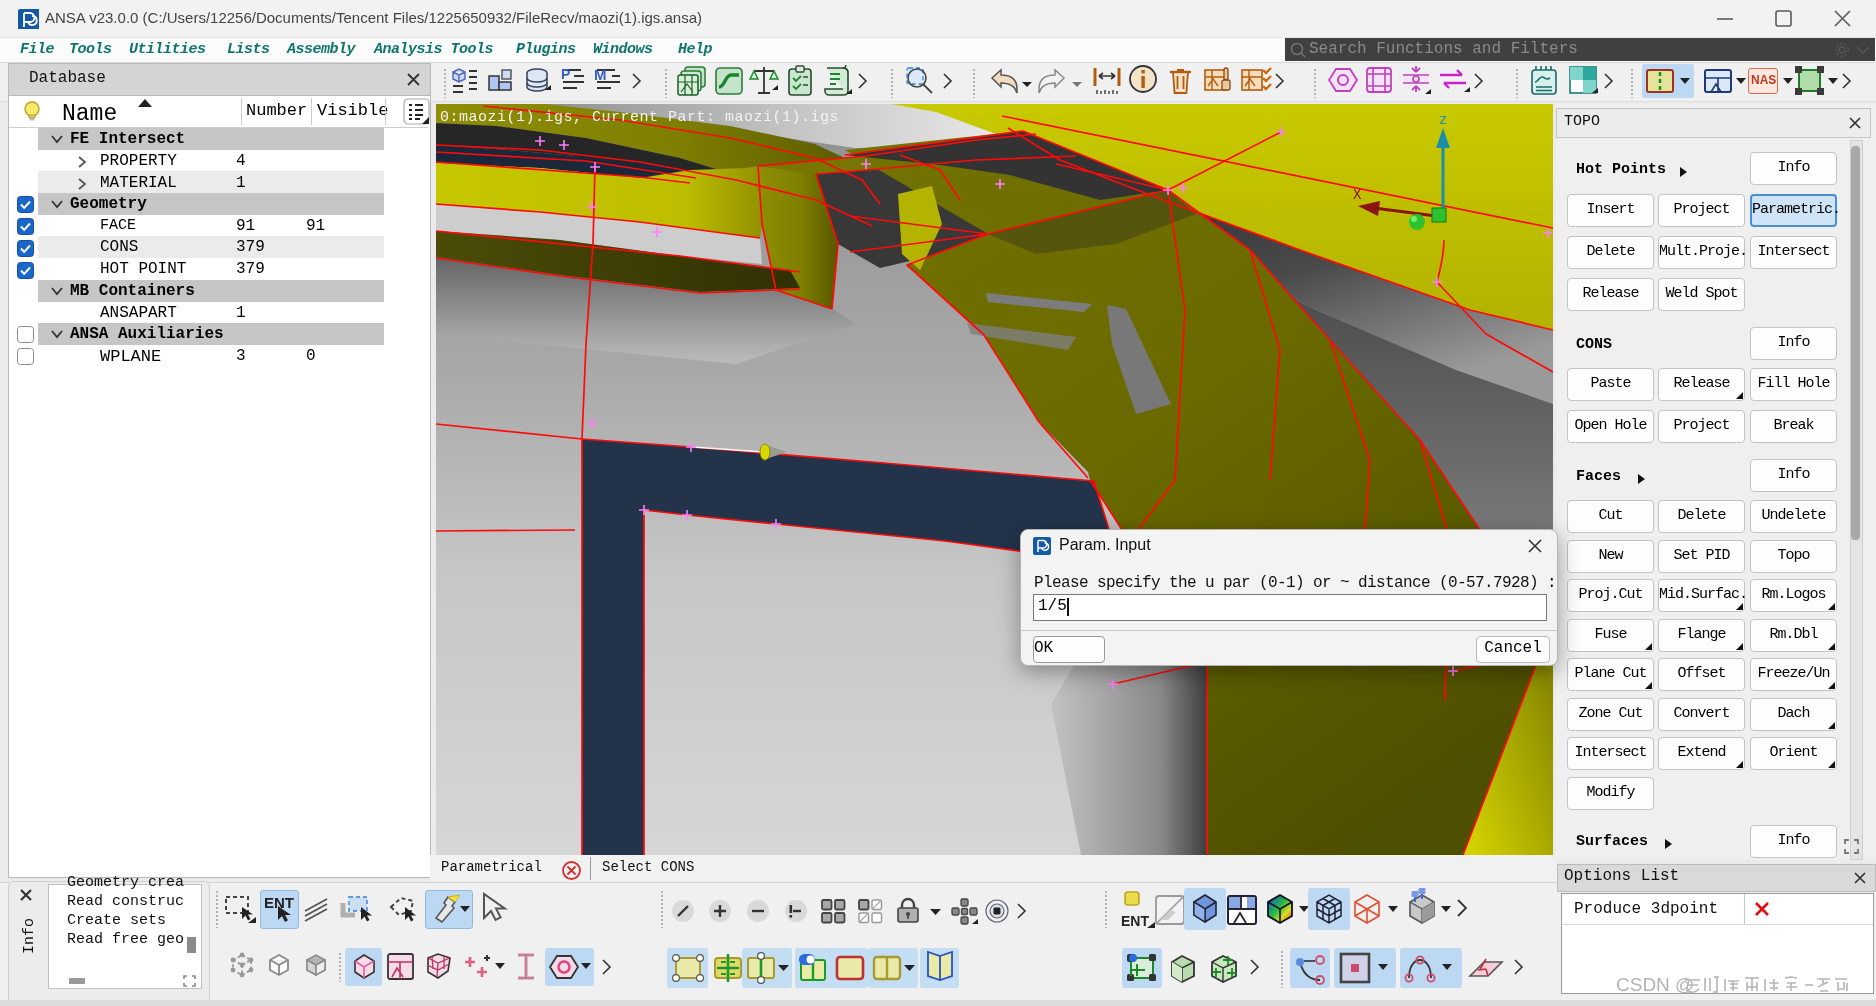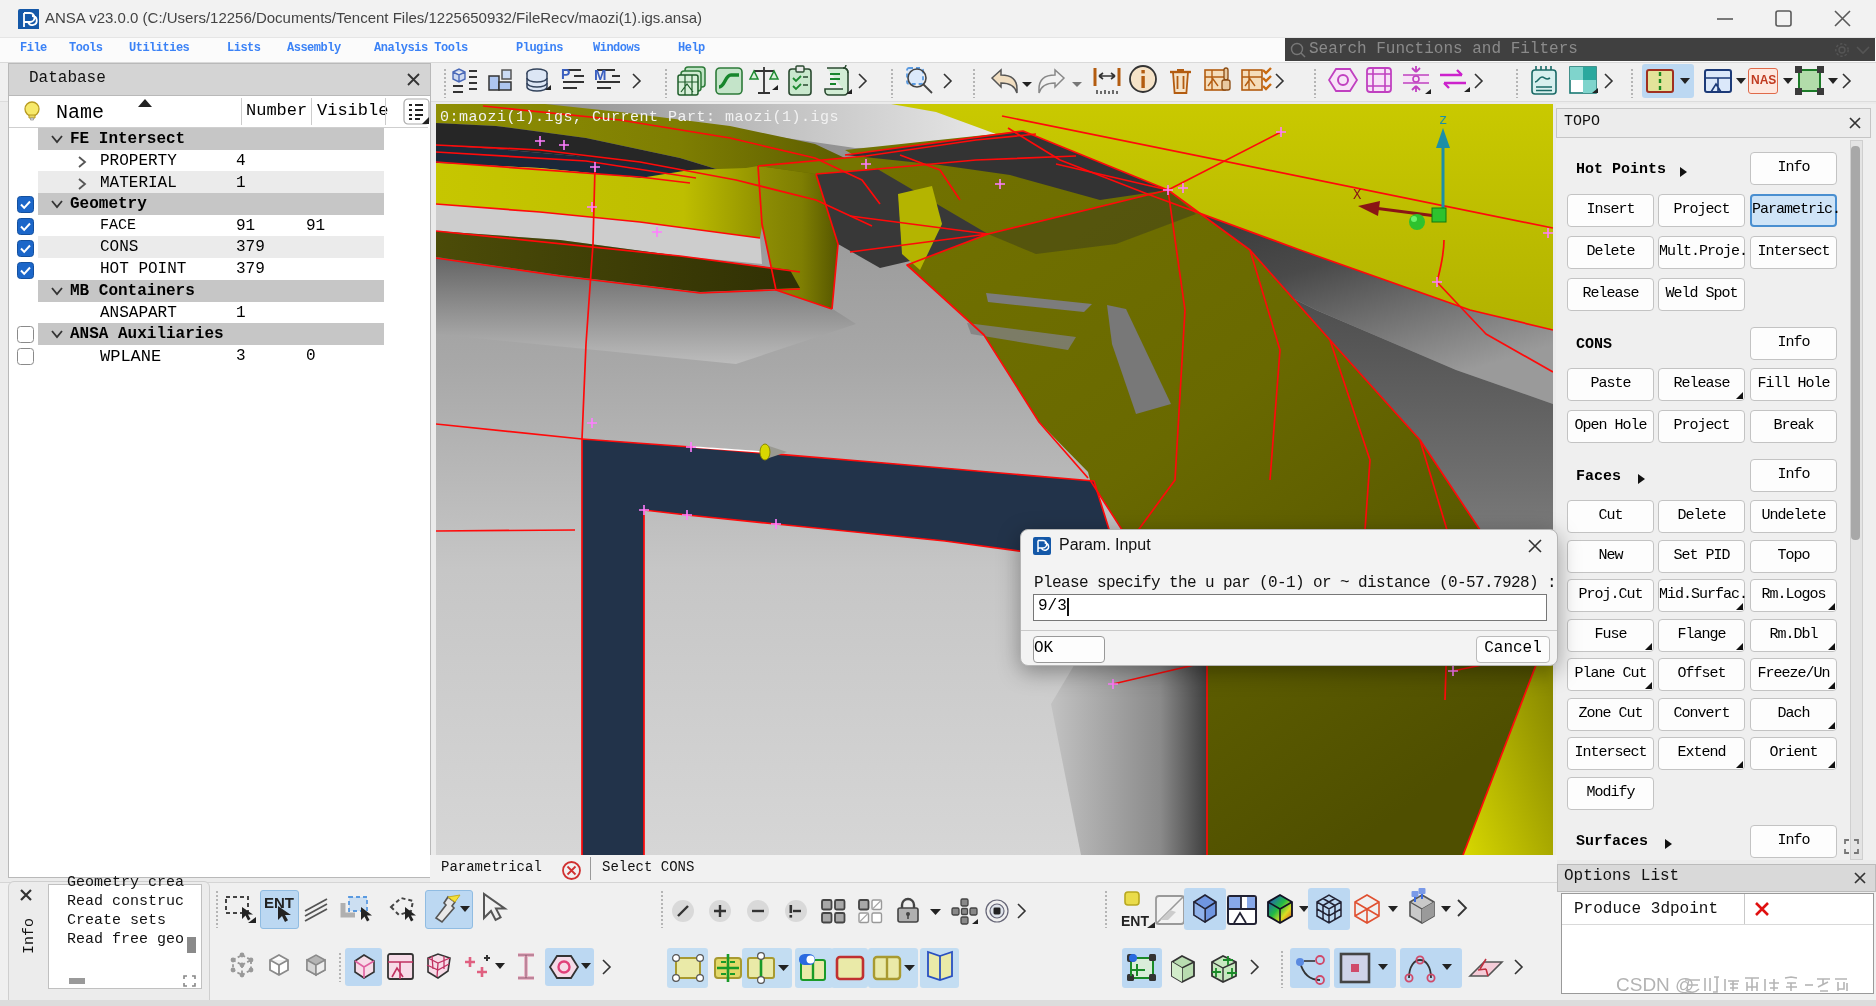--- a/index.html
+++ b/index.html
@@ -15,7 +15,7 @@
       font-size:15px;color:#444;}
   
   #menubar{left:0;top:38px;width:1876px;height:24px;background:#fbfbfb;border-bottom:1px solid #d9d9d9;}
-  .menuitem{position:absolute;top:3px;font-size:12px;color:#3b82f6;letter-spacing:-0.5px;font-weight:bold;}
+  .menuitem{position:absolute;top:3px;font-size:15px;color:#0f766e;letter-spacing:-0.5px;font-weight:bold;font-style:italic;}
   
   #toolbar{}
   

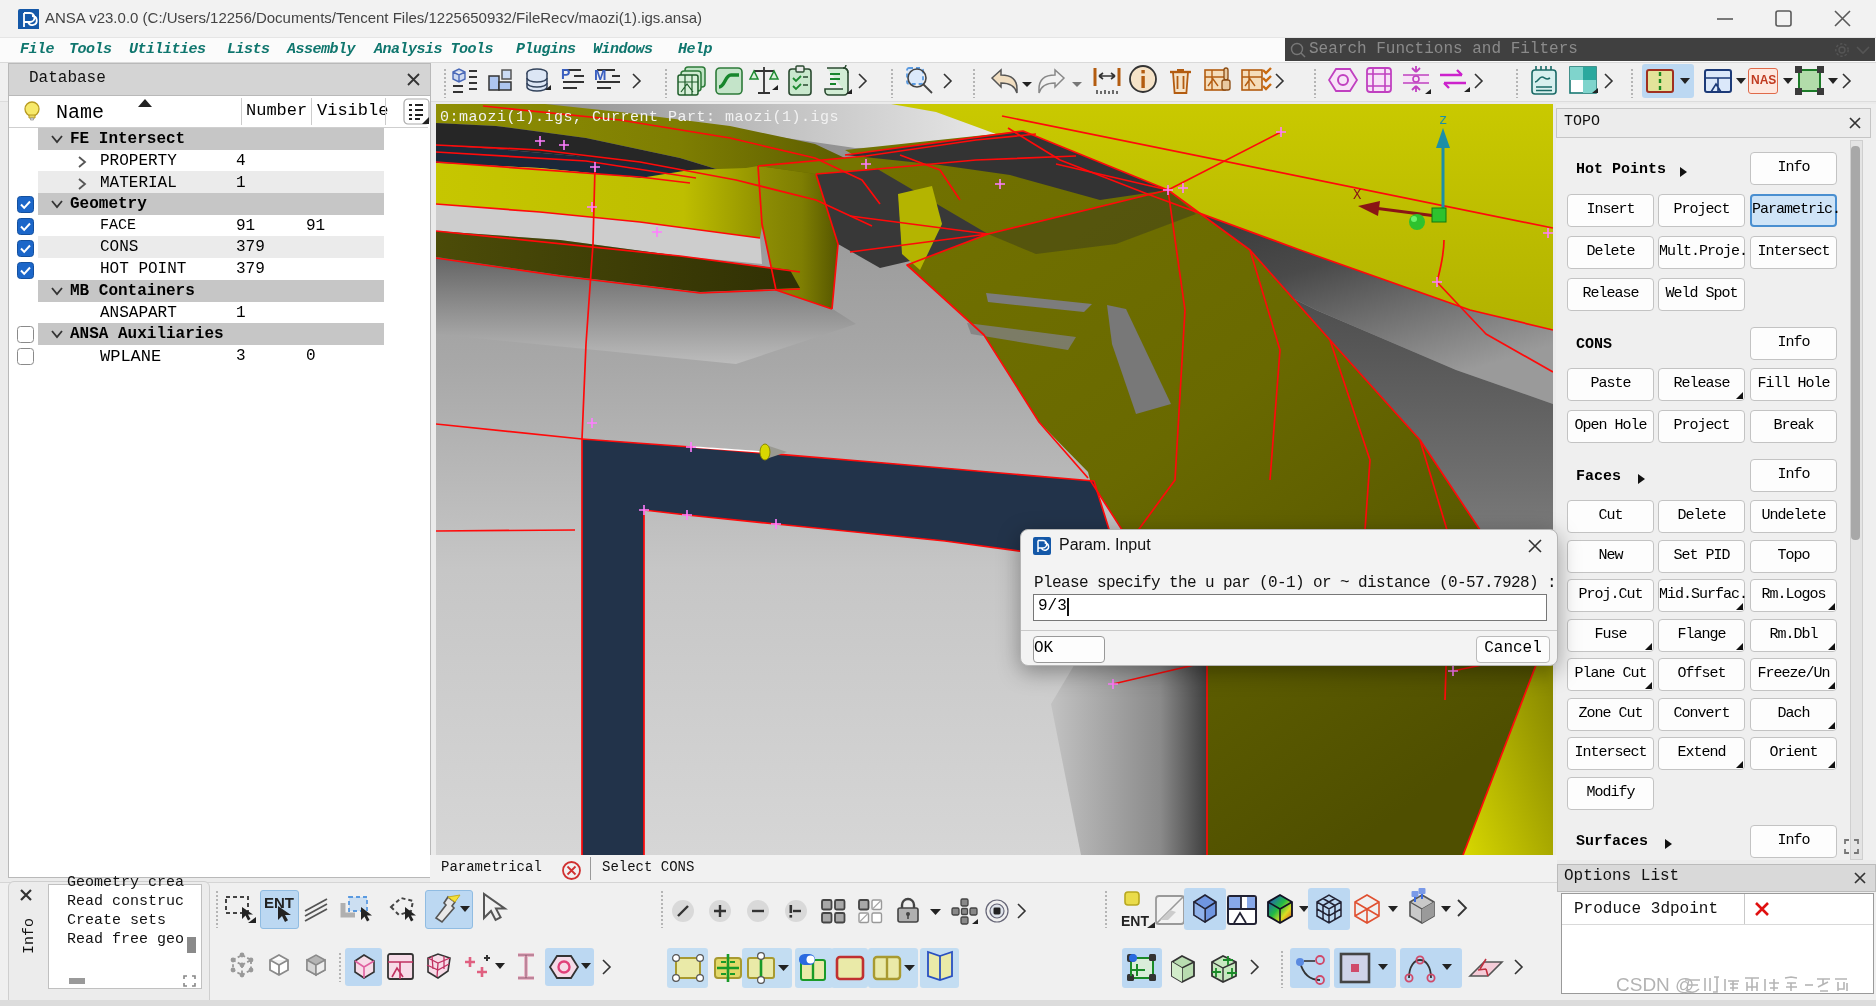--- a/index.html
+++ b/index.html
@@ -296,7 +296,7 @@
           <path d="M8 15 h6 v3 h-6 z" fill="#e8d660" stroke="#b89a20" stroke-width="1"></path>
           <path d="M9.5 18 h3 v2 h-3 z" fill="#ddd" stroke="#999" stroke-width="0.8"></path>
         </svg>
-      <span style="position:absolute;left:47px;top:5px;font-size:20px;">Name</span>
+      <span style="position:absolute;left:53px;top:5px;font-size:23px;">Name</span>
       <svg class="abs" style="left:128px;top:3px" width="16" height="8">
           <path d="M8 0 L15 8 H1 z" fill="#222"></path>
         </svg>

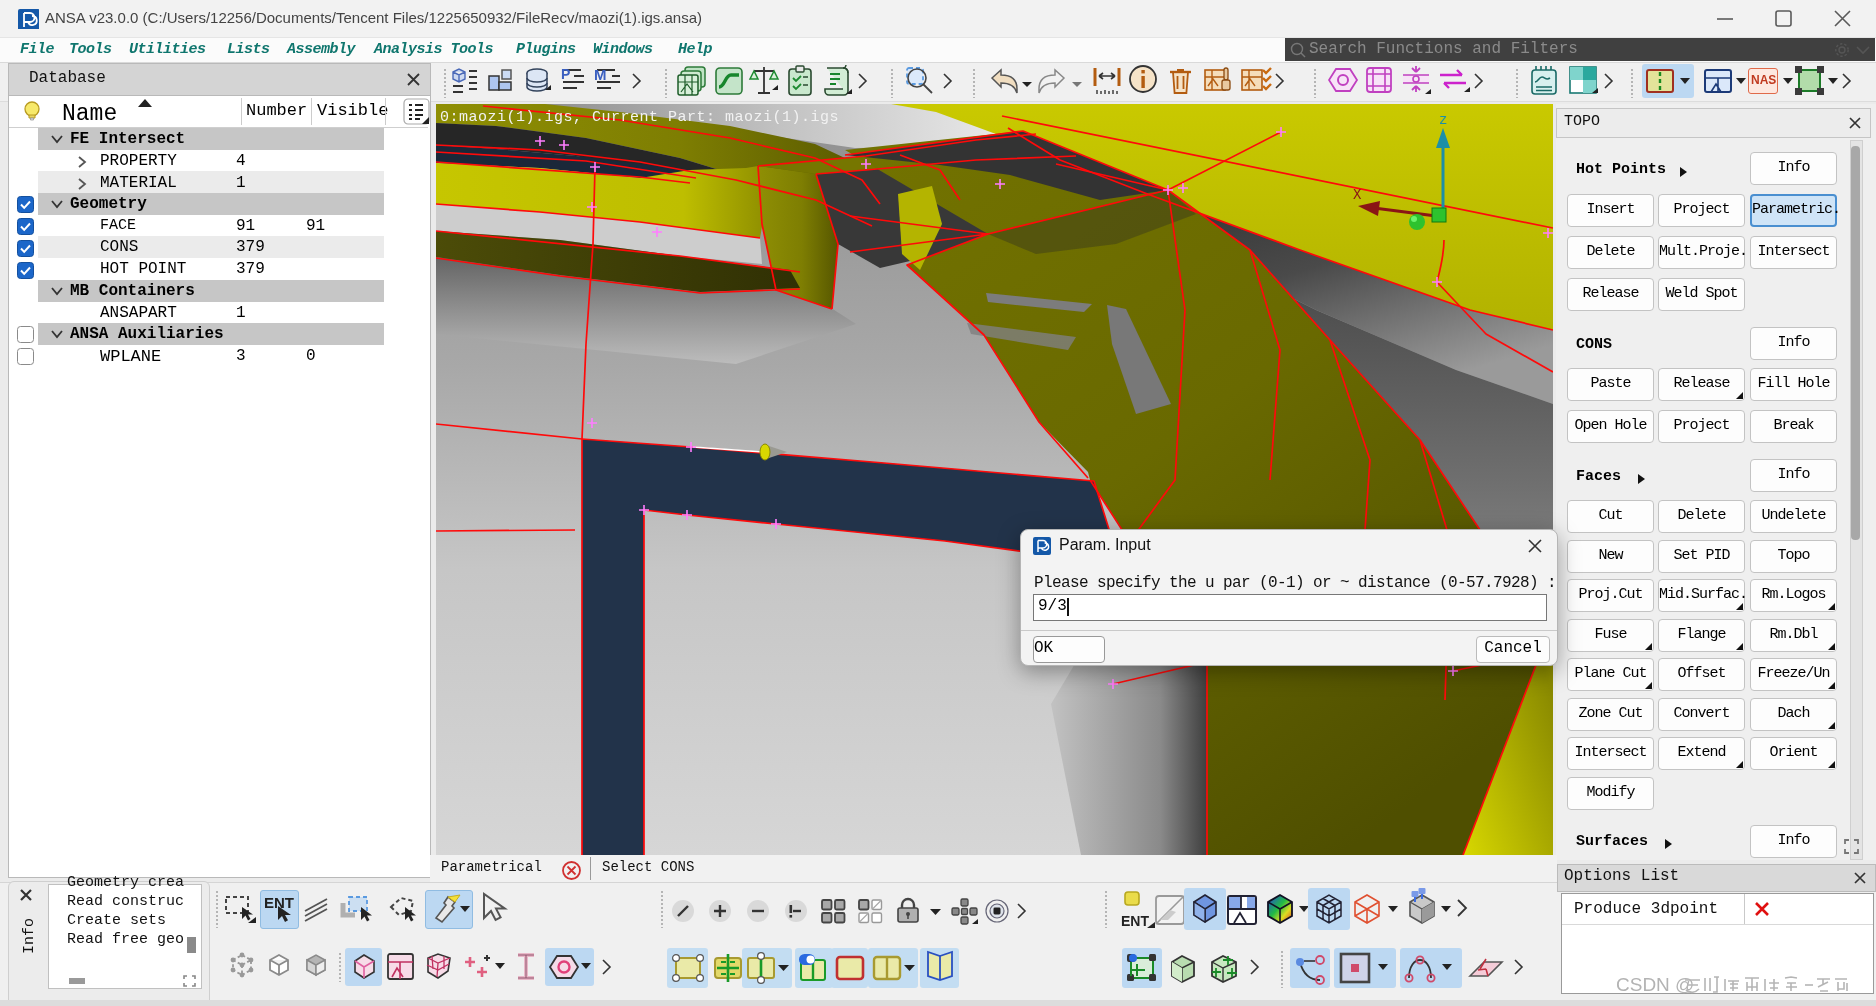--- a/index.html
+++ b/index.html
@@ -1118,7 +1118,7 @@
       </svg>
     <span style="position:absolute;left:13px;top:44px;font-size:16px;color:#111;letter-spacing:-0.6px;">Please specify the u par (0-1) or ~ distance (0-57.7928) :</span>
     <div class="abs" style="left:12px;top:64px;width:512px;height:25px;background:#fff;border:1px solid #777;">
-      <span style="position:absolute;left:4px;top:2px;font-size:16px;">9/3</span>
+      <span style="position:absolute;left:4px;top:2px;font-size:16px;">1/5</span>
       <div class="abs" style="left:33px;top:3px;width:1.6px;height:18px;background:#111"></div>
     </div>
     <div class="abs" style="left:0px;top:100px;width:536px;height:1px;background:#c9c9c9"></div>

